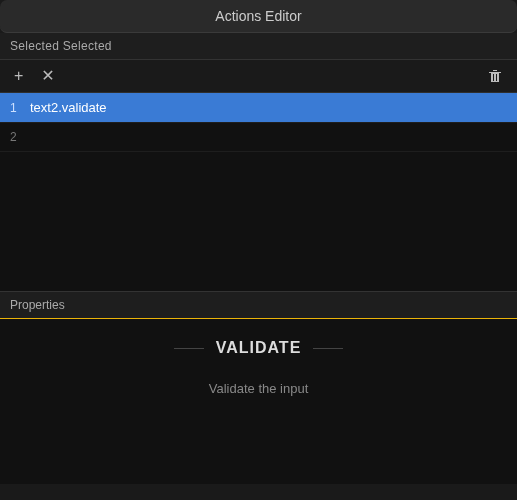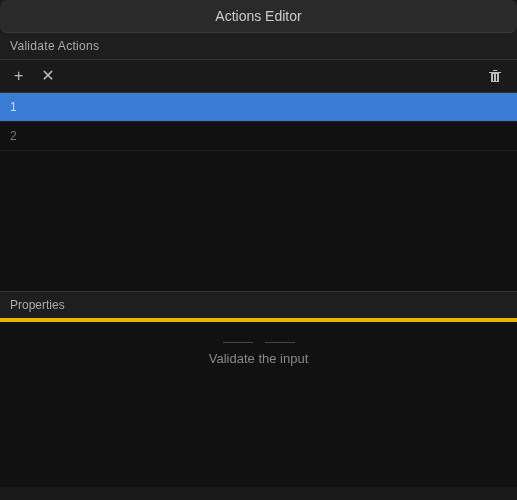--- a/index.html
+++ b/index.html
@@ -160,7 +160,7 @@
 </div>
 
 <div class="section-header">
-  <span>Validate Actions</span>
+  <span>Selected Selected</span>
 </div>
 
 <div class="toolbar">

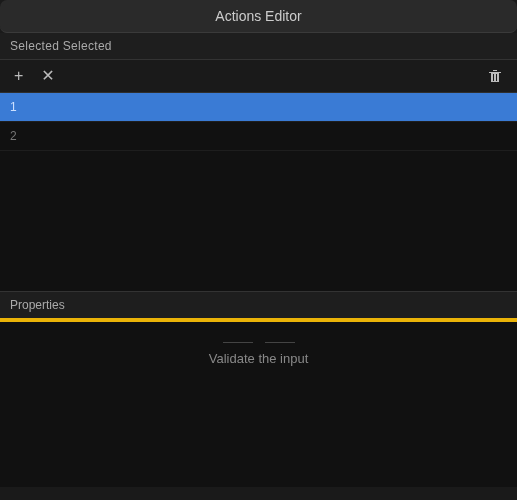--- a/index.html
+++ b/index.html
@@ -177,6 +177,7 @@
 <div class="actions-list">
   <div class="action-row selected">
     <span class="action-index">1</span>
+    <span class="action-name">text2.validate</span>
   </div>
   <div class="action-row">
     <span class="action-index">2</span>

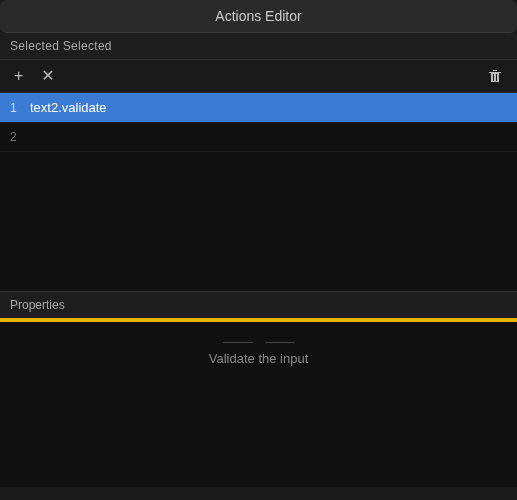--- a/index.html
+++ b/index.html
@@ -109,7 +109,7 @@
     .properties-header {
       background-color: #1e1e1e;
       border-top: 1px solid #333;
-      border-bottom: 4px solid #eab308;
+      border-bottom: 1px solid #eab308;
       padding: 6px 10px;
       font-size: 12px;
       color: #aaaaaa;

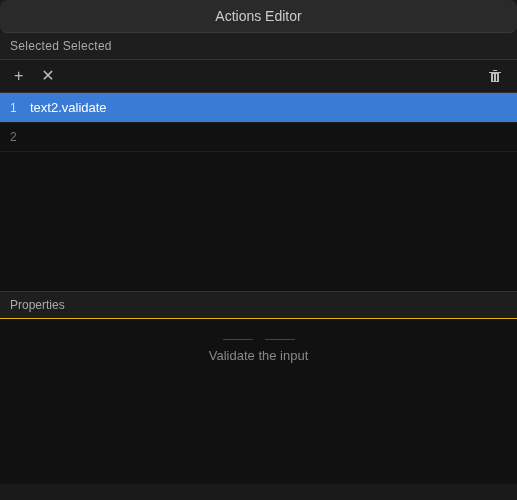--- a/index.html
+++ b/index.html
@@ -192,6 +192,7 @@
   <div class="validate-section">
     <div class="validate-title-row">
       <div class="validate-divider"></div>
+      <span class="validate-title">VALIDATE</span>
       <div class="validate-divider"></div>
     </div>
     <span class="validate-description">Validate the input</span>

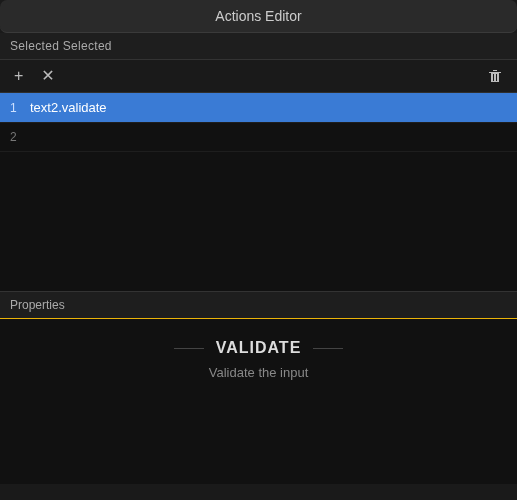--- a/index.html
+++ b/index.html
@@ -150,6 +150,7 @@
     .validate-description {
       font-size: 13px;
       color: #888888;
+      margin-top: 16px;
     }
   </style>
 </head>

